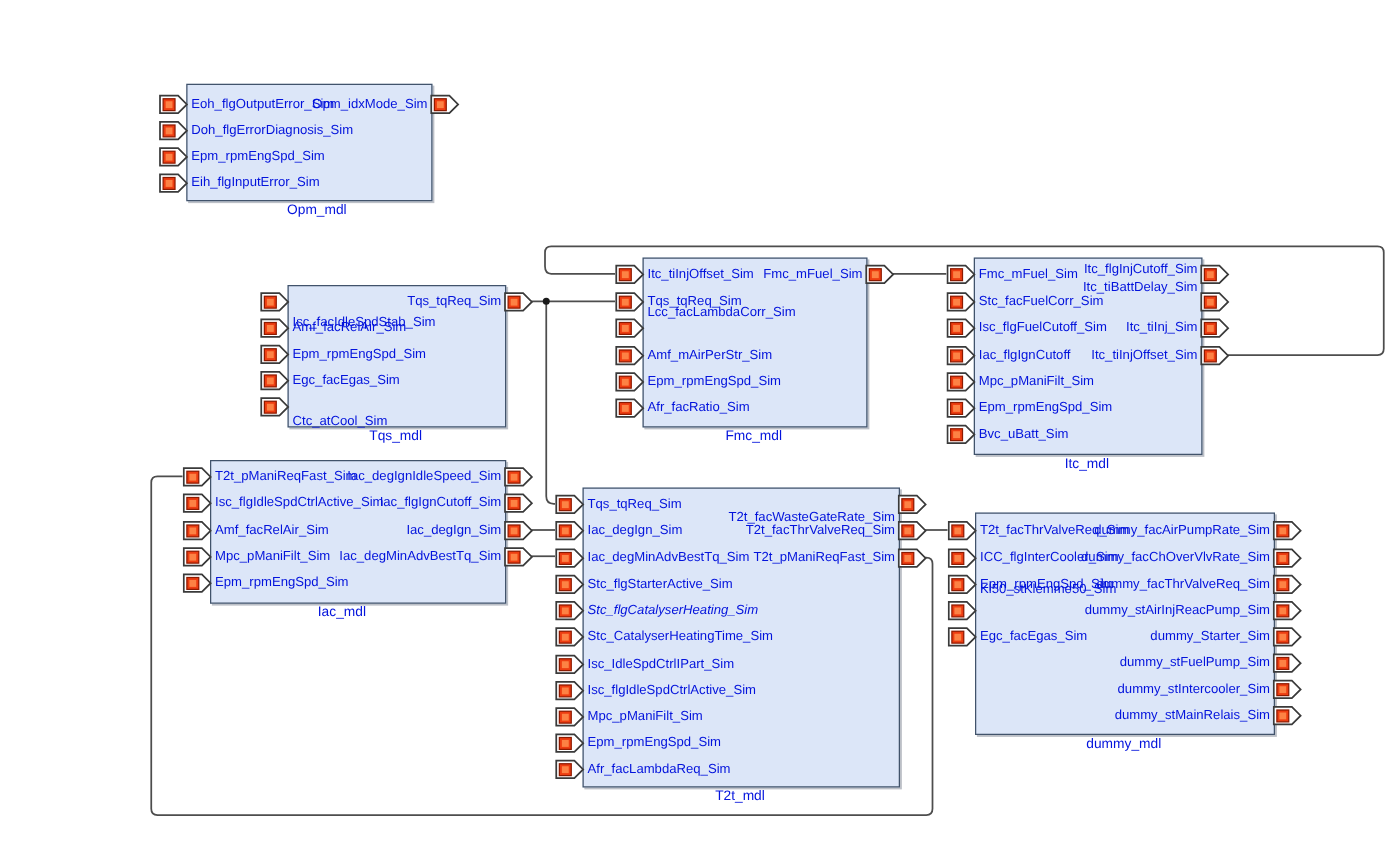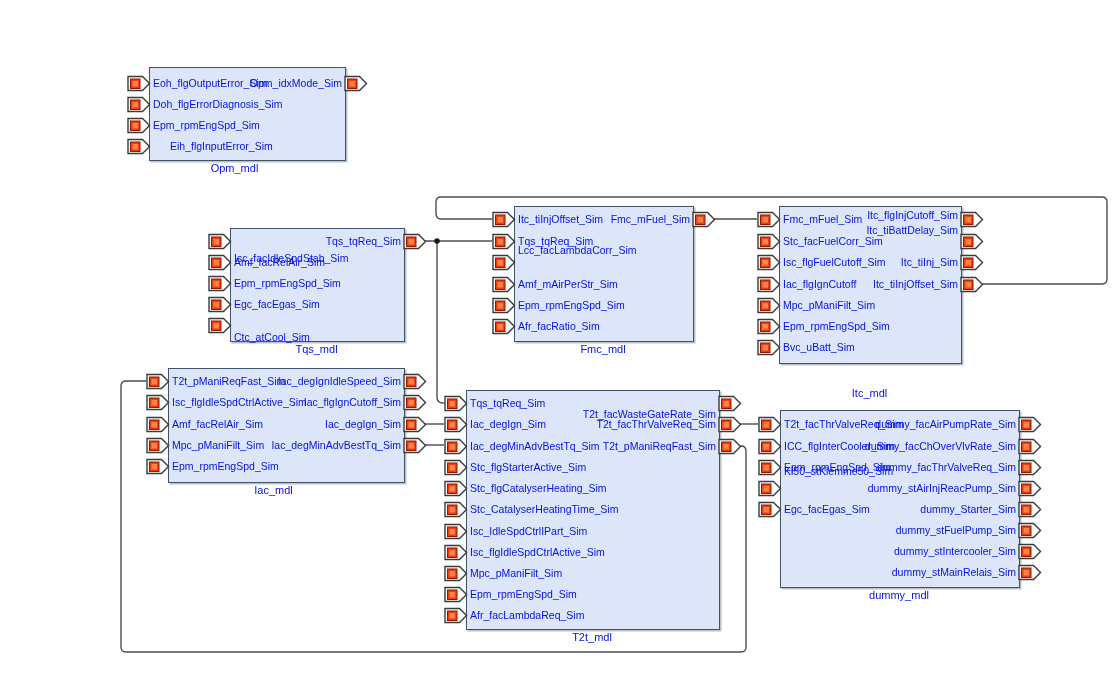--- a/index.html
+++ b/index.html
@@ -65,7 +65,7 @@
           <rect x="3.5" y="4" width="9.5" height="9.5" fill="#ee3d11" stroke="#8e1a00" stroke-width="1"></rect>
           <rect x="5.5" y="6" width="5.5" height="5.5" fill="#ff8e4d" opacity="0.85"></rect>
         </svg></div>
-      <div class="sig in" style="top: 71px; margin-left: 17px;">Eih_flgInputError_Sim</div>
+      <div class="sig in" style="top: 71px;">Eih_flgInputError_Sim</div>
       <div class="port" style="right: -23px; top: 7px;"><svg width="24" height="17" viewBox="0 0 24 17">
           <polygon points="1,1.5 15.5,1.5 22.5,8.5 15.5,15.5 1,15.5" fill="#ffffff" stroke="#3a3a3a" stroke-width="1.4"></polygon>
           <rect x="3.5" y="4" width="9.5" height="9.5" fill="#ee3d11" stroke="#8e1a00" stroke-width="1"></rect>

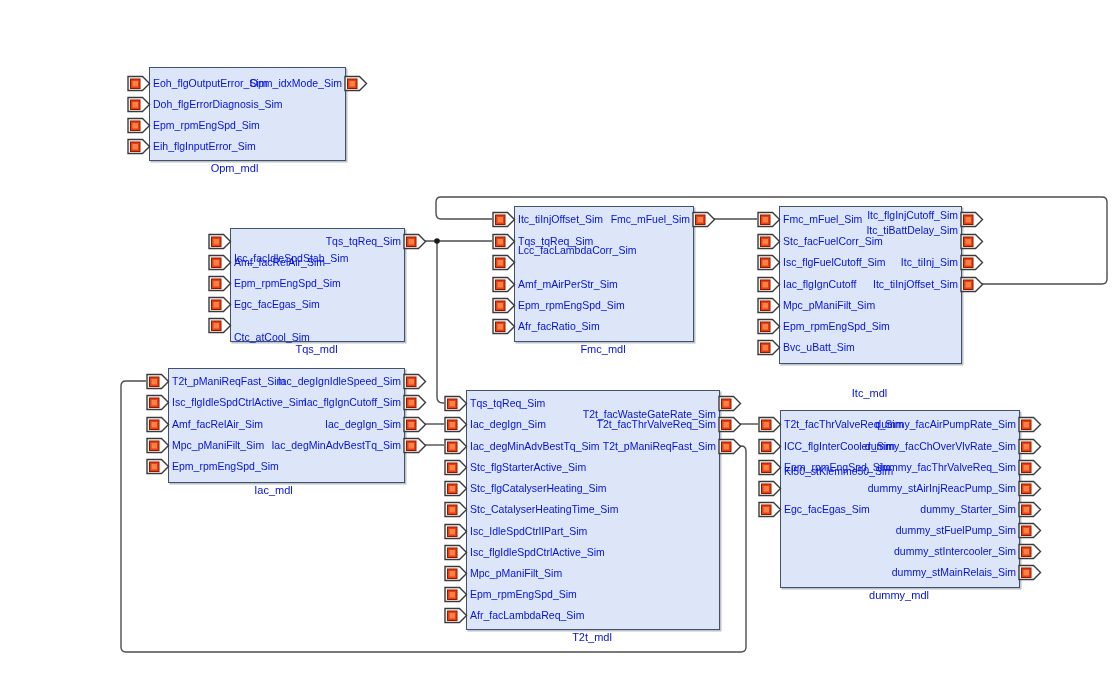--- a/index.html
+++ b/index.html
@@ -446,7 +446,7 @@
       <div class="sig out" style="top: 154px;">dummy_stMainRelais_Sim</div>
     </div>
 
-  <div class="blklabel" style="left:137px;top:162px;width:195px">Opm_mdl</div>
+  <div class="blklabel" style="left:156px;top:162px;width:195px">Opm_mdl</div>
   <div class="blklabel" style="left:230px;top:343px;width:173px">Tqs_mdl</div>
   <div class="blklabel" style="left:514px;top:343px;width:178px">Fmc_mdl</div>
   <div class="blklabel" style="left:779px;top:387px;width:181px">Itc_mdl</div>

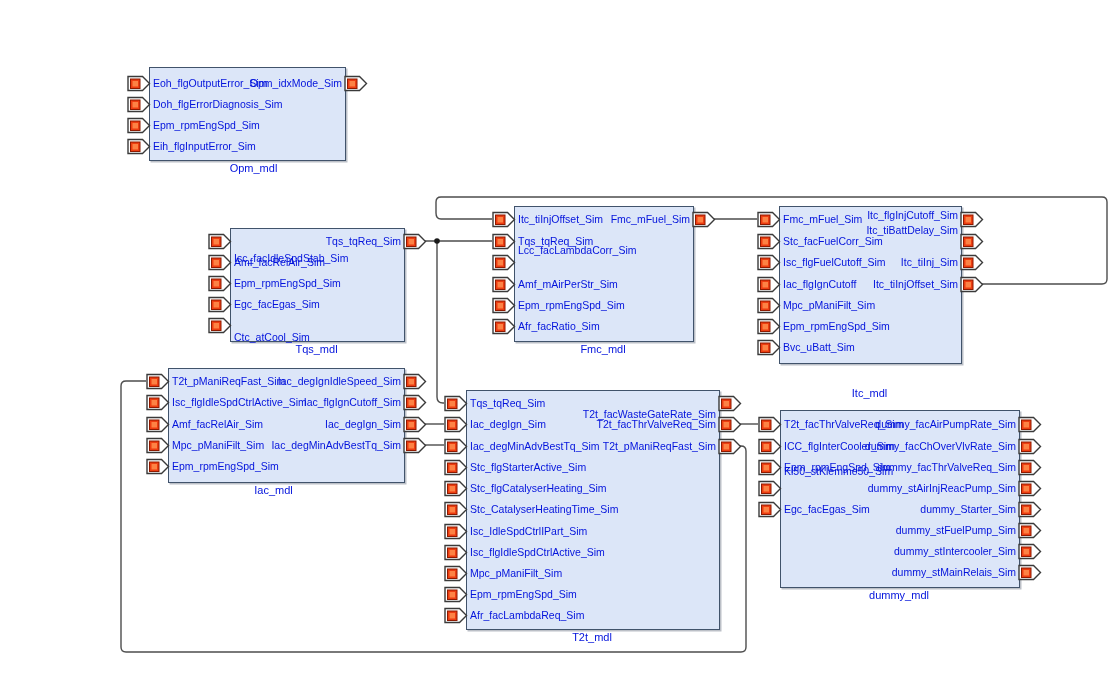--- a/index.html
+++ b/index.html
@@ -449,7 +449,7 @@
   <div class="blklabel" style="left:156px;top:162px;width:195px">Opm_mdl</div>
   <div class="blklabel" style="left:230px;top:343px;width:173px">Tqs_mdl</div>
   <div class="blklabel" style="left:514px;top:343px;width:178px">Fmc_mdl</div>
-  <div class="blklabel" style="left:779px;top:387px;width:181px">Itc_mdl</div>
+  <div class="blklabel" style="left:779px;top:365px;width:181px">Itc_mdl</div>
   <div class="blklabel" style="left:156px;top:484px;width:235px">Iac_mdl</div>
   <div class="blklabel" style="left:466px;top:631px;width:252px">T2t_mdl</div>
   <div class="blklabel" style="left:780px;top:589px;width:238px">dummy_mdl</div>

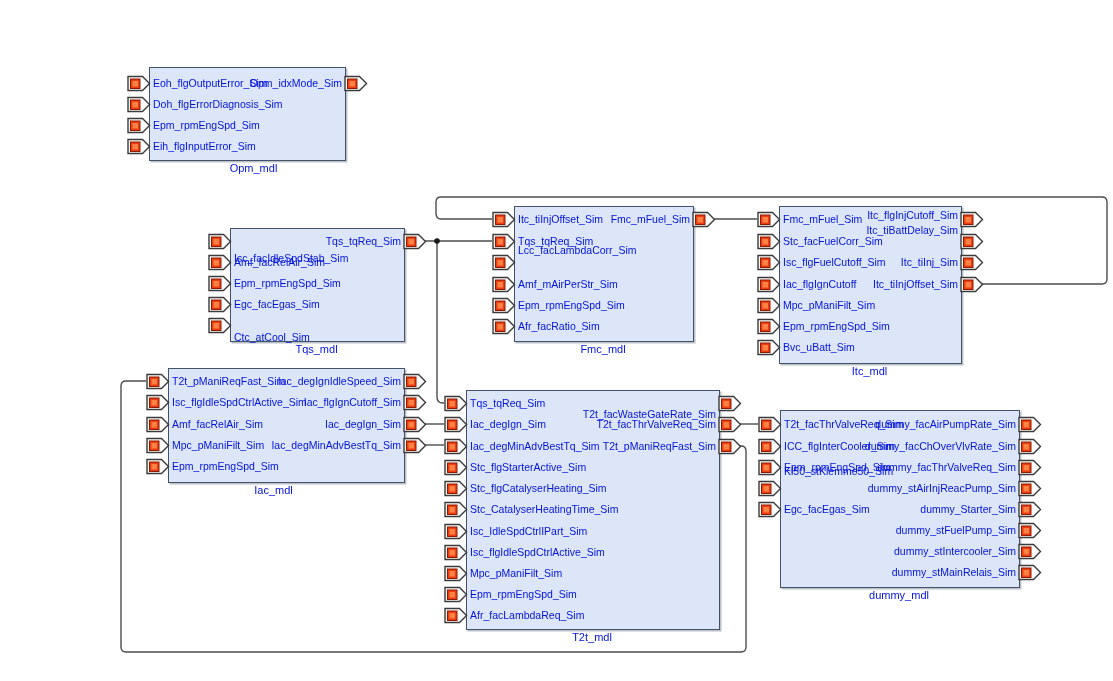--- a/index.html
+++ b/index.html
@@ -309,7 +309,7 @@
           <rect x="3.5" y="4" width="9.5" height="9.5" fill="#ee3d11" stroke="#8e1a00" stroke-width="1"></rect>
           <rect x="5.5" y="6" width="5.5" height="5.5" fill="#ff8e4d" opacity="0.85"></rect>
         </svg></div>
-      <div class="sig in" style="top: 90px;">Stc_flgCatalyserHeating_Sim</div>
+      <div class="sig in" style="top: 90px; font-style: italic;">Stc_flgCatalyserHeating_Sim</div>
       <div class="port" style="left: -23px; top: 110px;"><svg width="24" height="17" viewBox="0 0 24 17">
           <polygon points="1,1.5 15.5,1.5 22.5,8.5 15.5,15.5 1,15.5" fill="#ffffff" stroke="#3a3a3a" stroke-width="1.4"></polygon>
           <rect x="3.5" y="4" width="9.5" height="9.5" fill="#ee3d11" stroke="#8e1a00" stroke-width="1"></rect>

